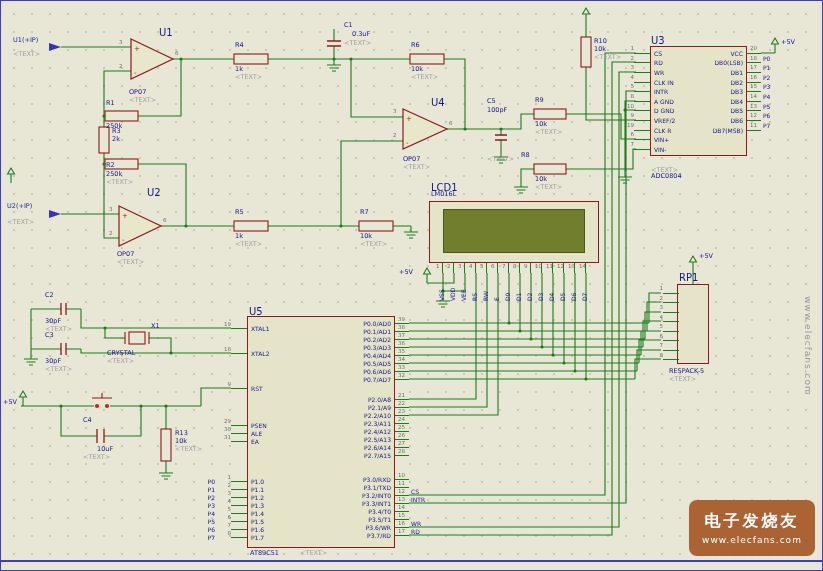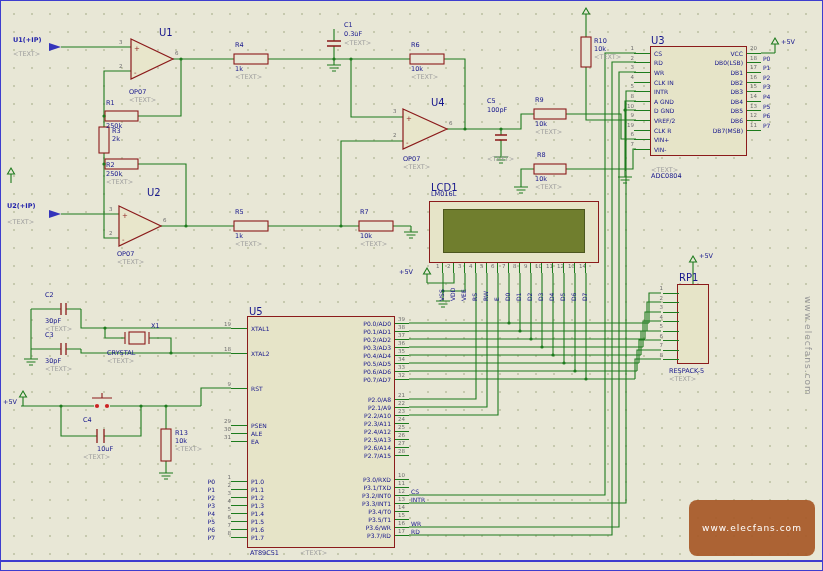--- a/index.html
+++ b/index.html
@@ -248,7 +248,7 @@
   <span class="lbl ph" style="left:174px;top:445px">&lt;TEXT&gt;</span>
 
   <span class="lbl" style="left:343px;top:21px">C1</span>
-  <span class="lbl" style="left:343px;top:30px">0.3uF</span>
+  <span class="lbl" style="left:351px;top:30px">0.3uF</span>
   <span class="lbl ph" style="left:343px;top:39px">&lt;TEXT&gt;</span>
   <span class="lbl" style="left:44px;top:291px">C2</span>
   <span class="lbl" style="left:44px;top:317px">30pF</span>

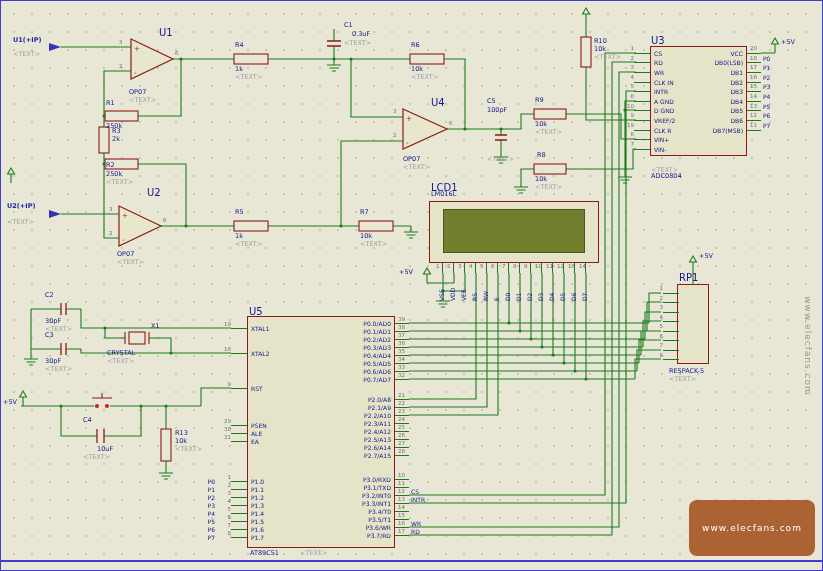--- a/index.html
+++ b/index.html
@@ -13,7 +13,7 @@
   .lbl.num{color:#6e6e6e;font-size:5.5px}
   .lbl.ph{color:#9e9e9e}
   .lbl.title{font-size:10px}
-  .lbl.inlab{font-weight:bold;color:#2222aa}
+  .lbl.inlab{font-weight:normal;color:#2222aa}
   .ic{position:absolute;border:1.2px solid #8b1b1b;background:#e6e4c8}
   .lcdscr{position:absolute;background:#707e2e;border:1px solid #4c561e}
   .pins{position:absolute}

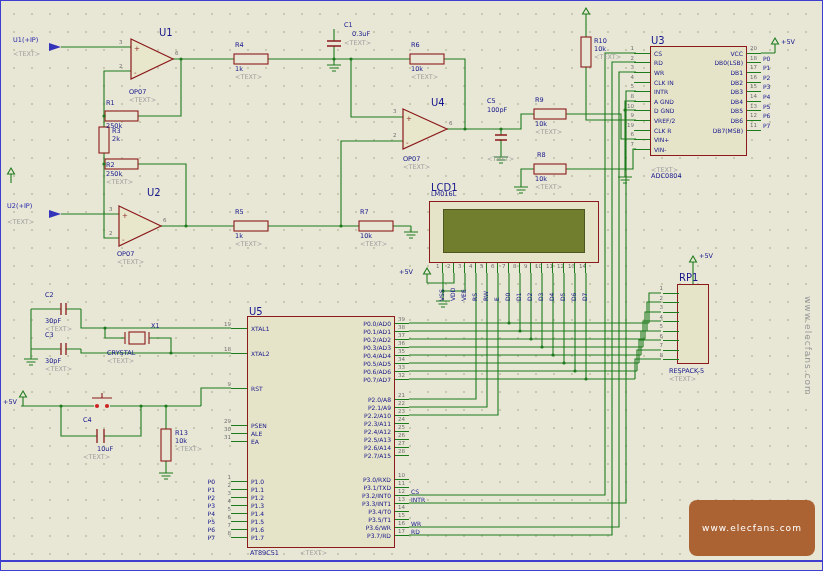--- a/index.html
+++ b/index.html
@@ -237,7 +237,7 @@
   <span class="lbl" style="left:534px;top:96px">R9</span>
   <span class="lbl" style="left:534px;top:120px">10k</span>
   <span class="lbl ph" style="left:534px;top:128px">&lt;TEXT&gt;</span>
-  <span class="lbl" style="left:536px;top:151px">R8</span>
+  <span class="lbl" style="left:520px;top:151px">R8</span>
   <span class="lbl" style="left:534px;top:175px">10k</span>
   <span class="lbl ph" style="left:534px;top:183px">&lt;TEXT&gt;</span>
   <span class="lbl" style="left:593px;top:37px">R10</span>

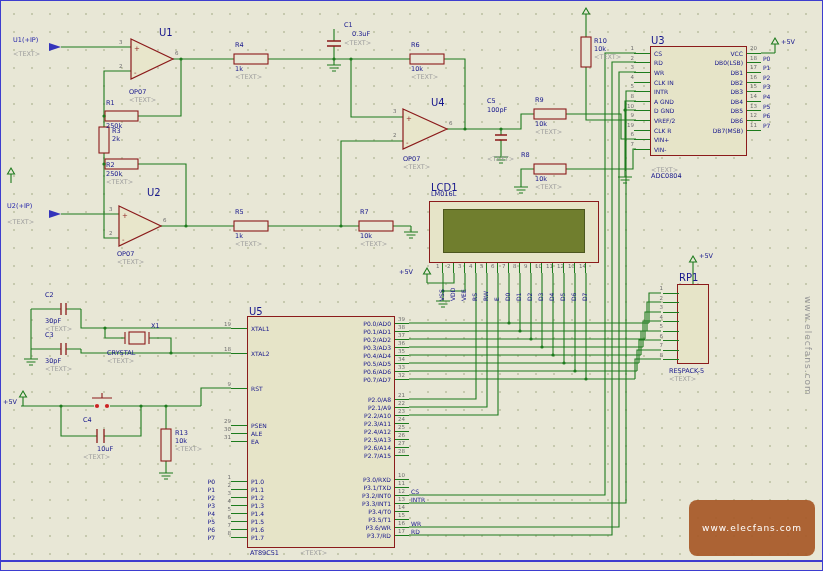--- a/index.html
+++ b/index.html
@@ -744,6 +744,7 @@
   <span class="lbl ph" style="left:299px;top:549px">&lt;TEXT&gt;</span>
 
   <div class="watermark">
+    <span class="cn">电子发烧友</span>
     <span class="en">www.elecfans.com</span>
   </div>
   <span class="sidemark">www.elecfans.com</span>

